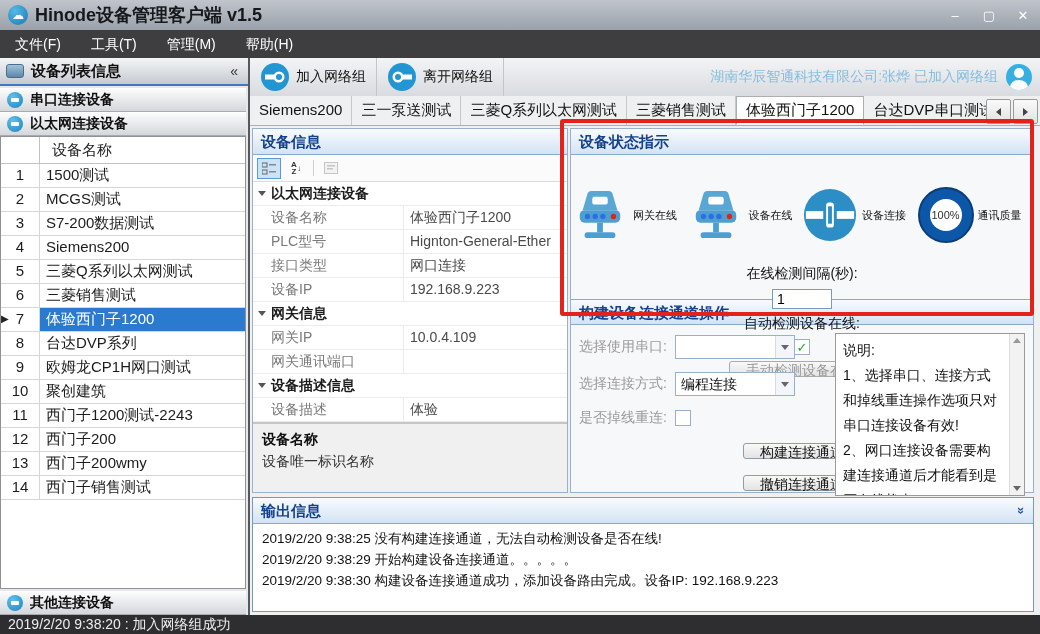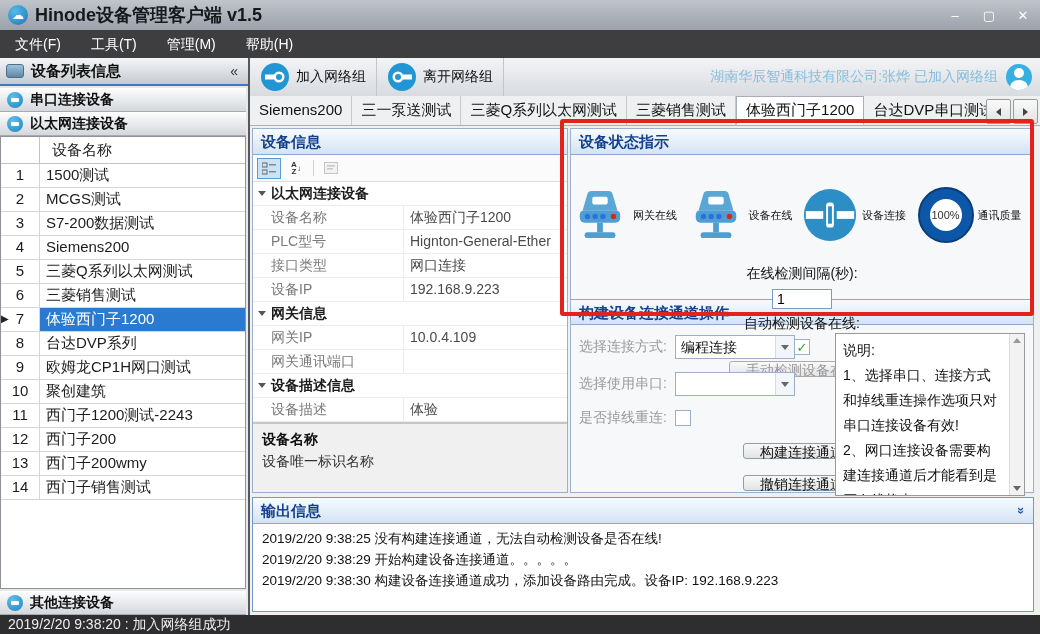--- a/index.html
+++ b/index.html
@@ -426,18 +426,18 @@
       <div class="panel-hdr ops-hdr">构建设备连接通道操作</div>
       <div class="ops-form">
         <div class="form-row">
-          <span class="lbl dis">选择连接方式:</span>
-          <span class="dropdown">
-            <span class="dd-val">编程连接</span>
+          <span class="lbl dis">选择使用串口:</span>
+          <span class="dropdown disabled">
+            <span class="dd-val"></span>
             <span class="dd-btn">
                 <i class="tri-d"></i>
               </span>
           </span>
         </div>
         <div class="form-row">
-          <span class="lbl dis">选择使用串口:</span>
-          <span class="dropdown disabled">
-            <span class="dd-val"></span>
+          <span class="lbl dis">选择连接方式:</span>
+          <span class="dropdown">
+            <span class="dd-val">编程连接</span>
             <span class="dd-btn">
                 <i class="tri-d"></i>
               </span>

